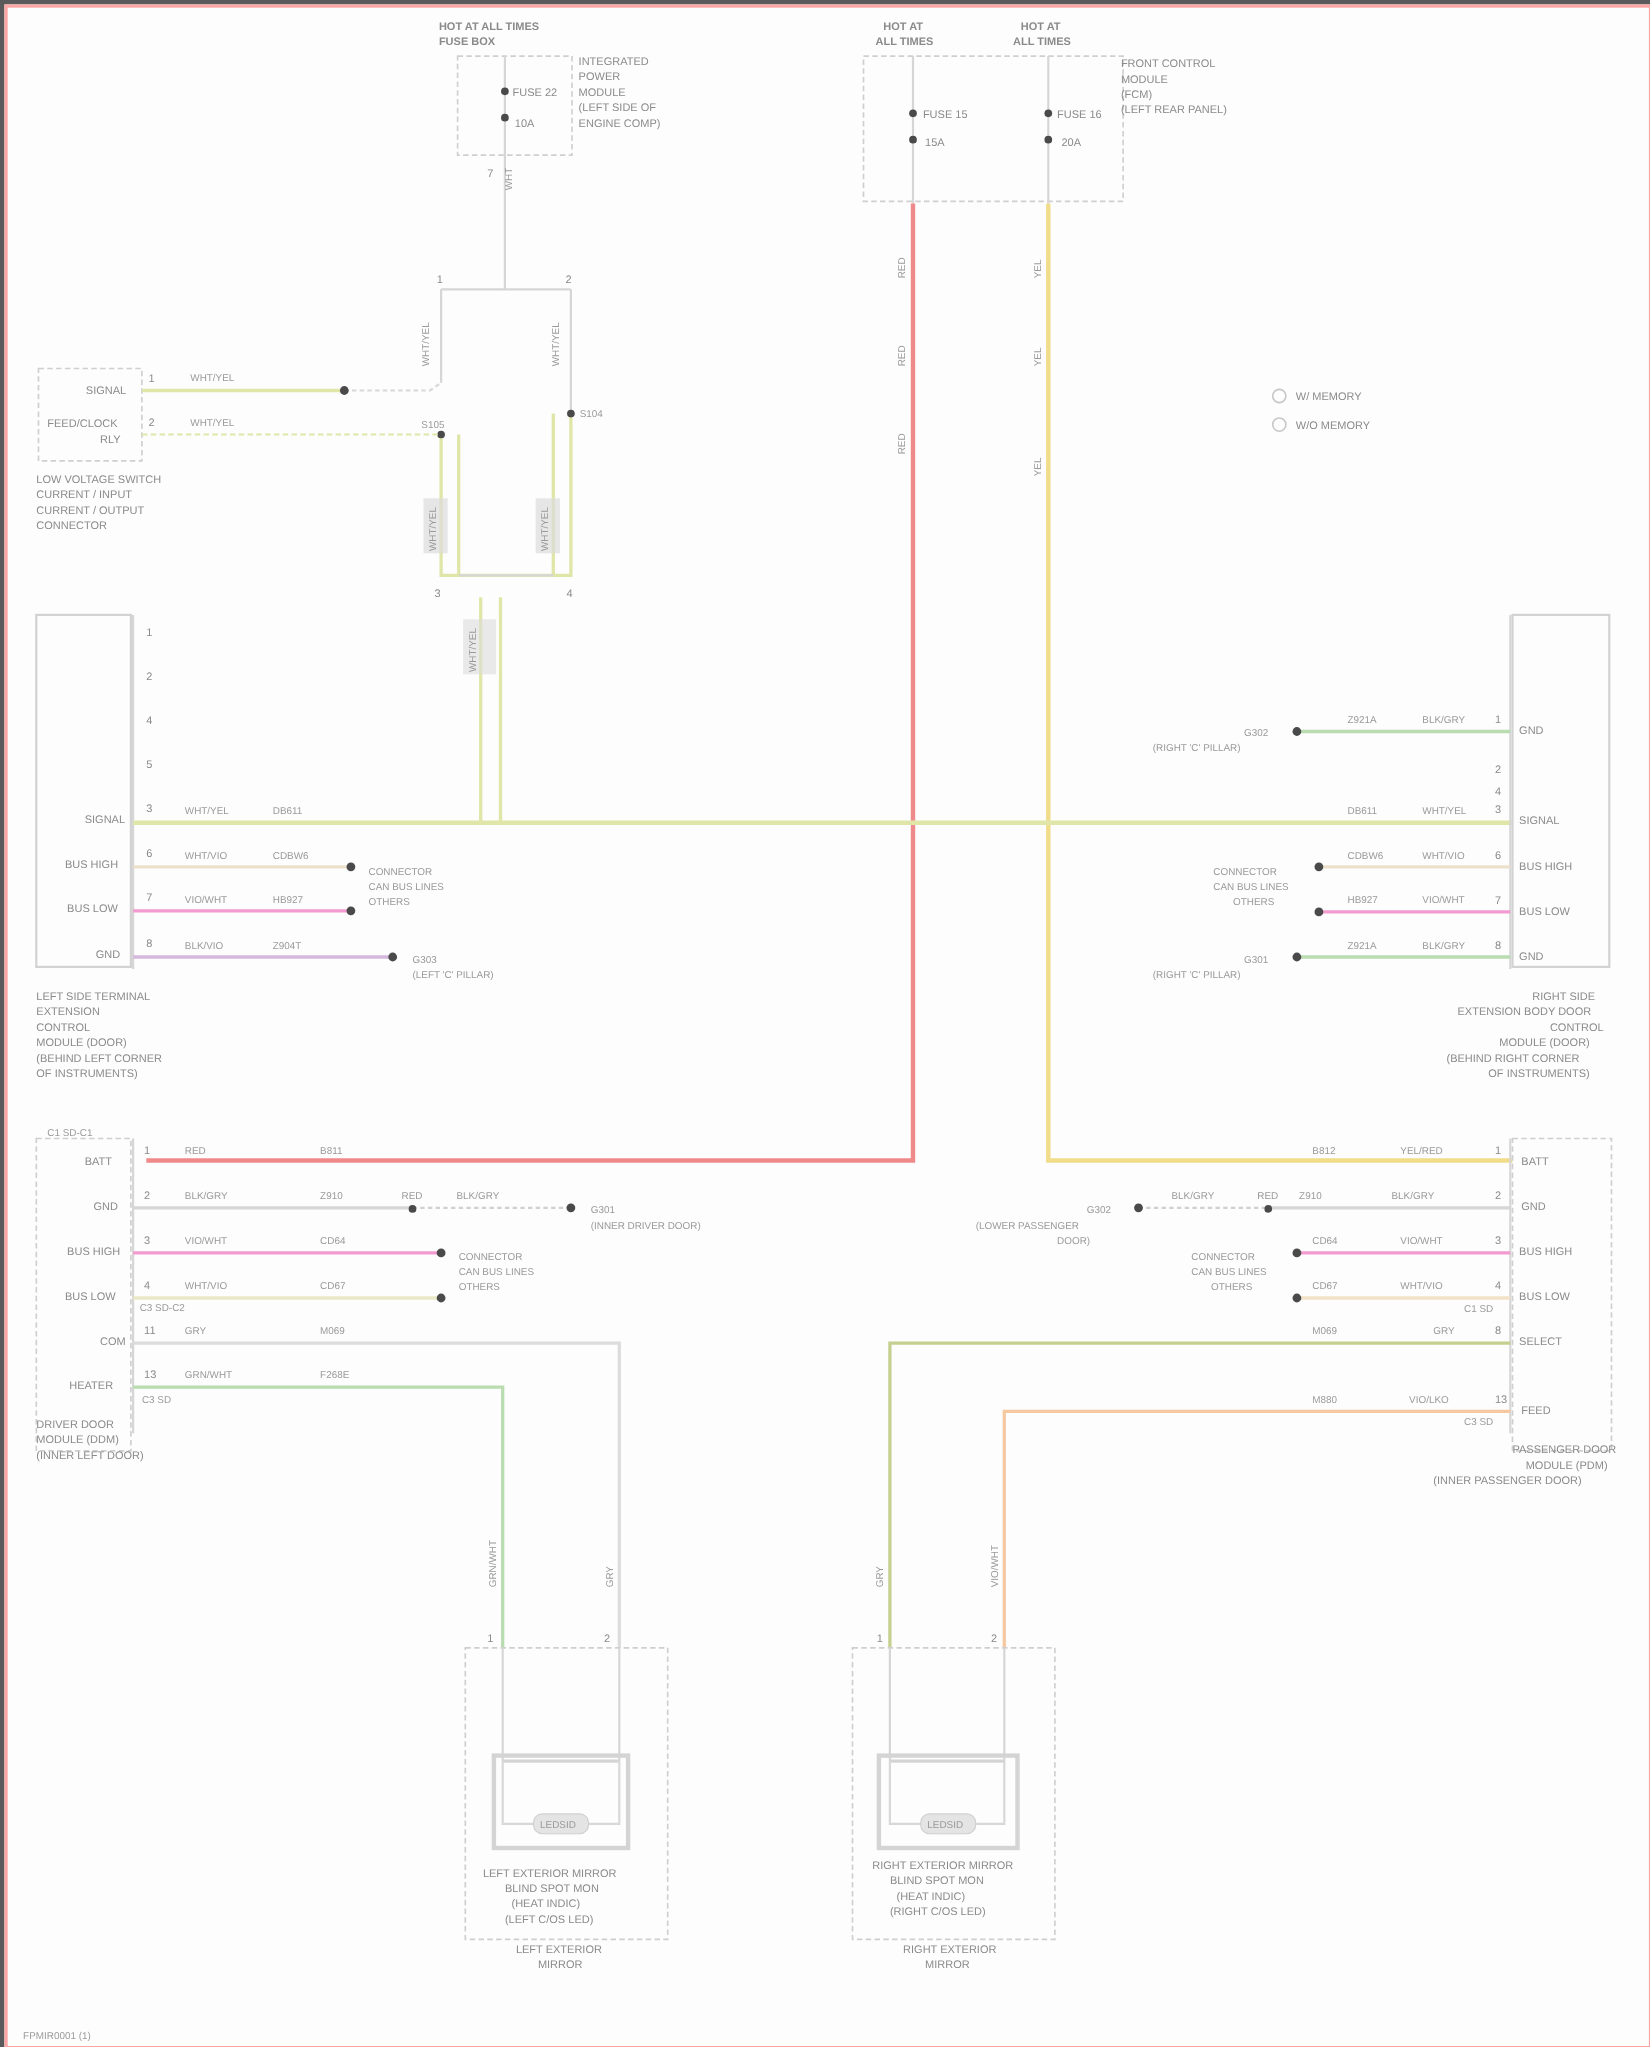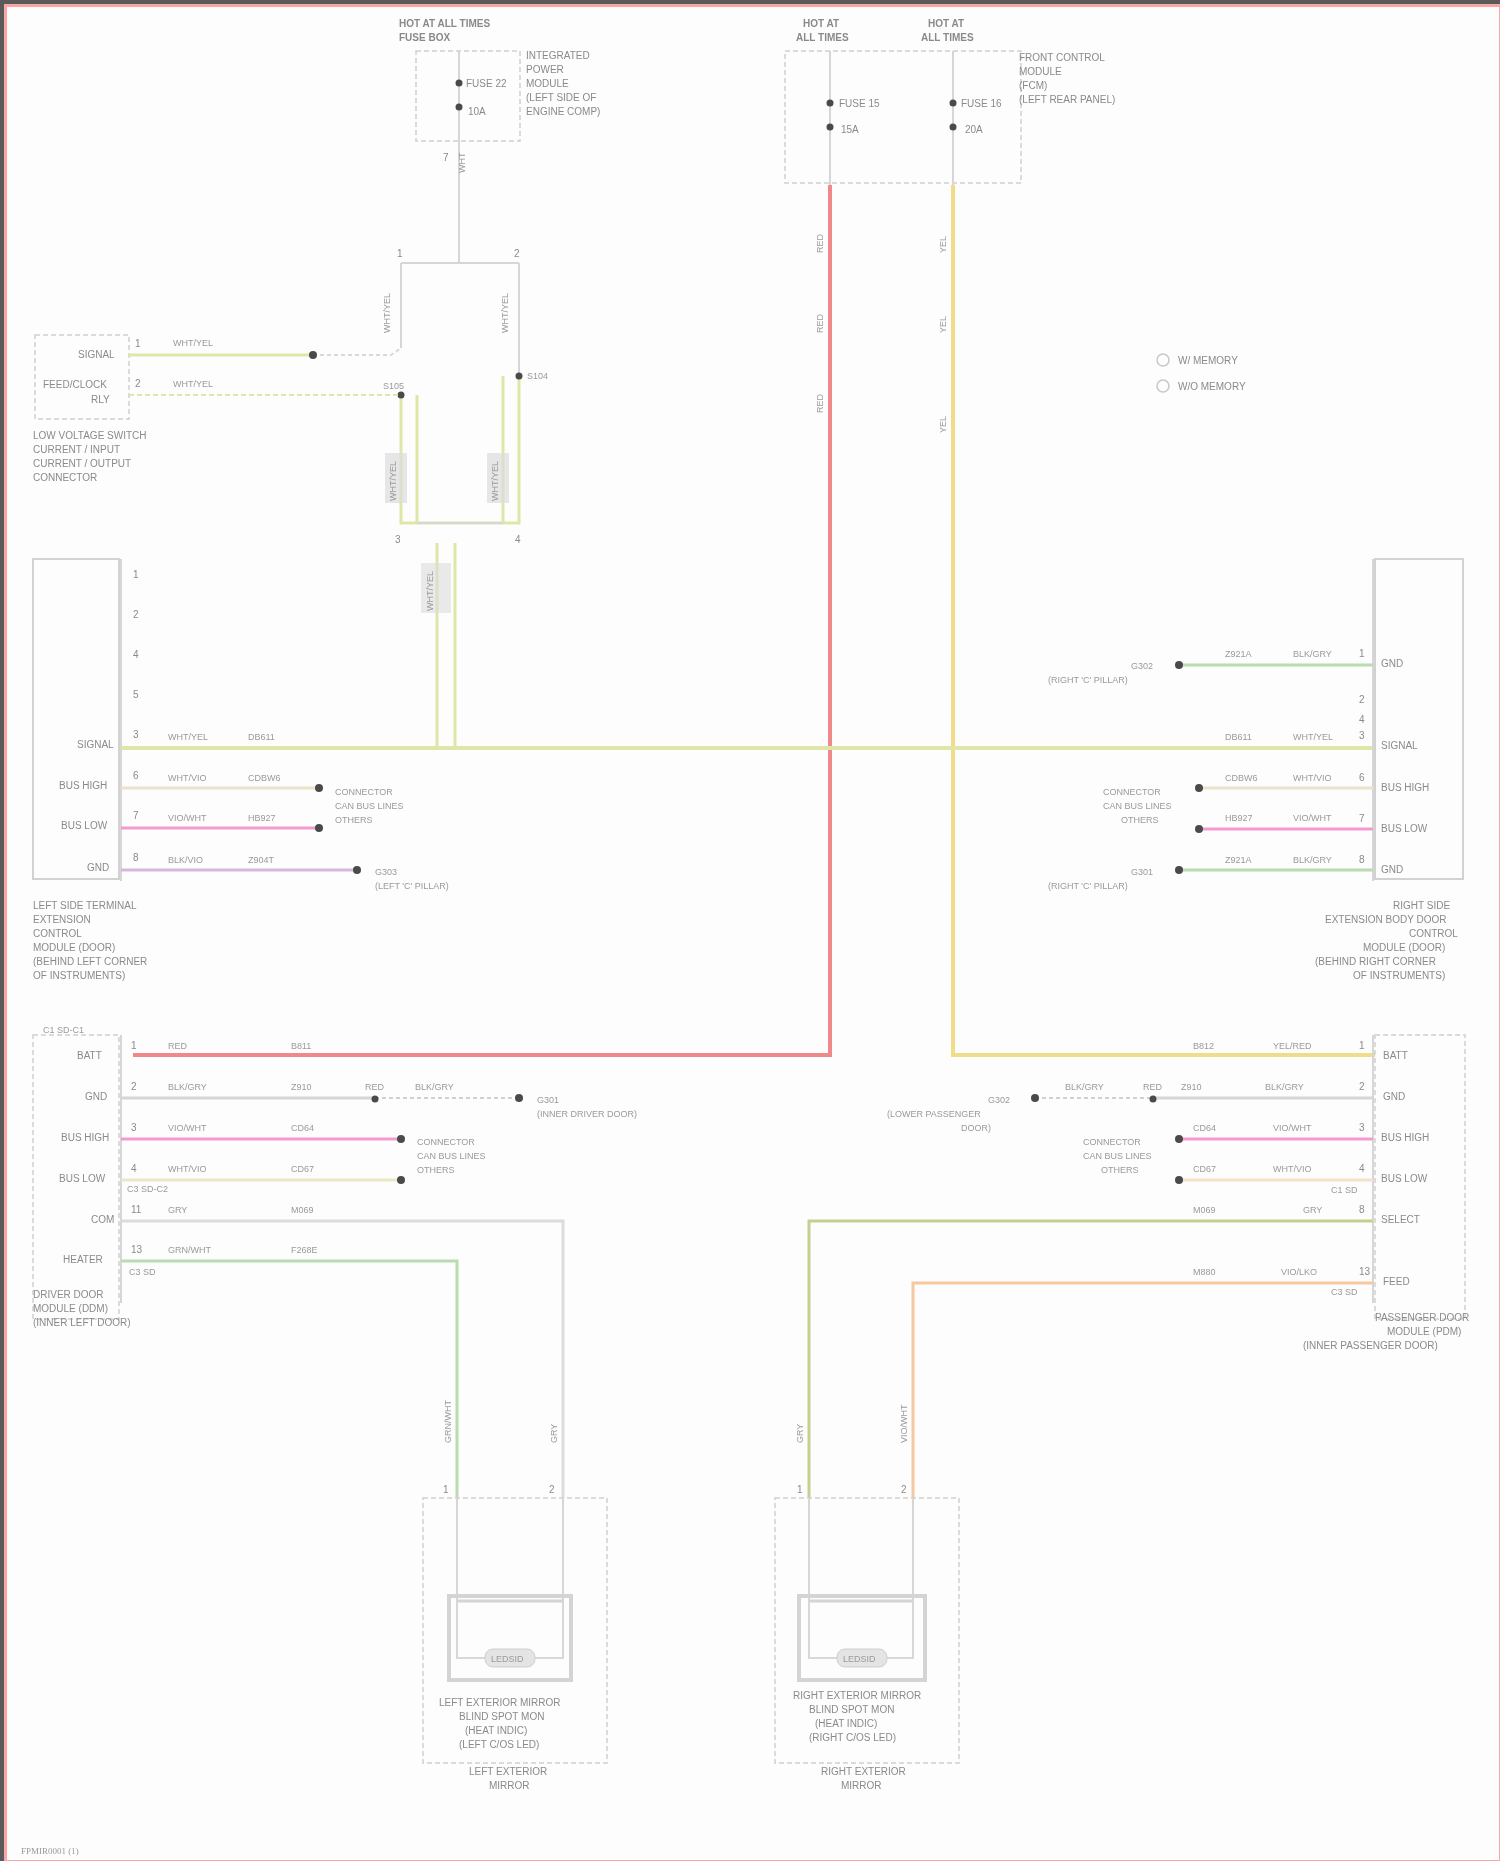--- a/index.html
+++ b/index.html
@@ -13,7 +13,7 @@
   .dbox { fill: none; stroke: #cfcfcf; stroke-width: 1.5; stroke-dasharray: 5 3; }
   .gw { stroke: #d6d6d6; stroke-width: 2; fill: none; }
   .dot { fill: #4a4a4a; }
-  .footer { position: absolute; left: 14px; top: 1839px; font-size: 9px; color: #9a9a9a; font-family: Liberation Serif, serif; }
+  .footer { position: absolute; left: 14px; top: 1839px; font-size: 9px; color: #9a9a9a; font-family: Liberation Sans, sans-serif; }
 </style>
 </head>
 <body>

